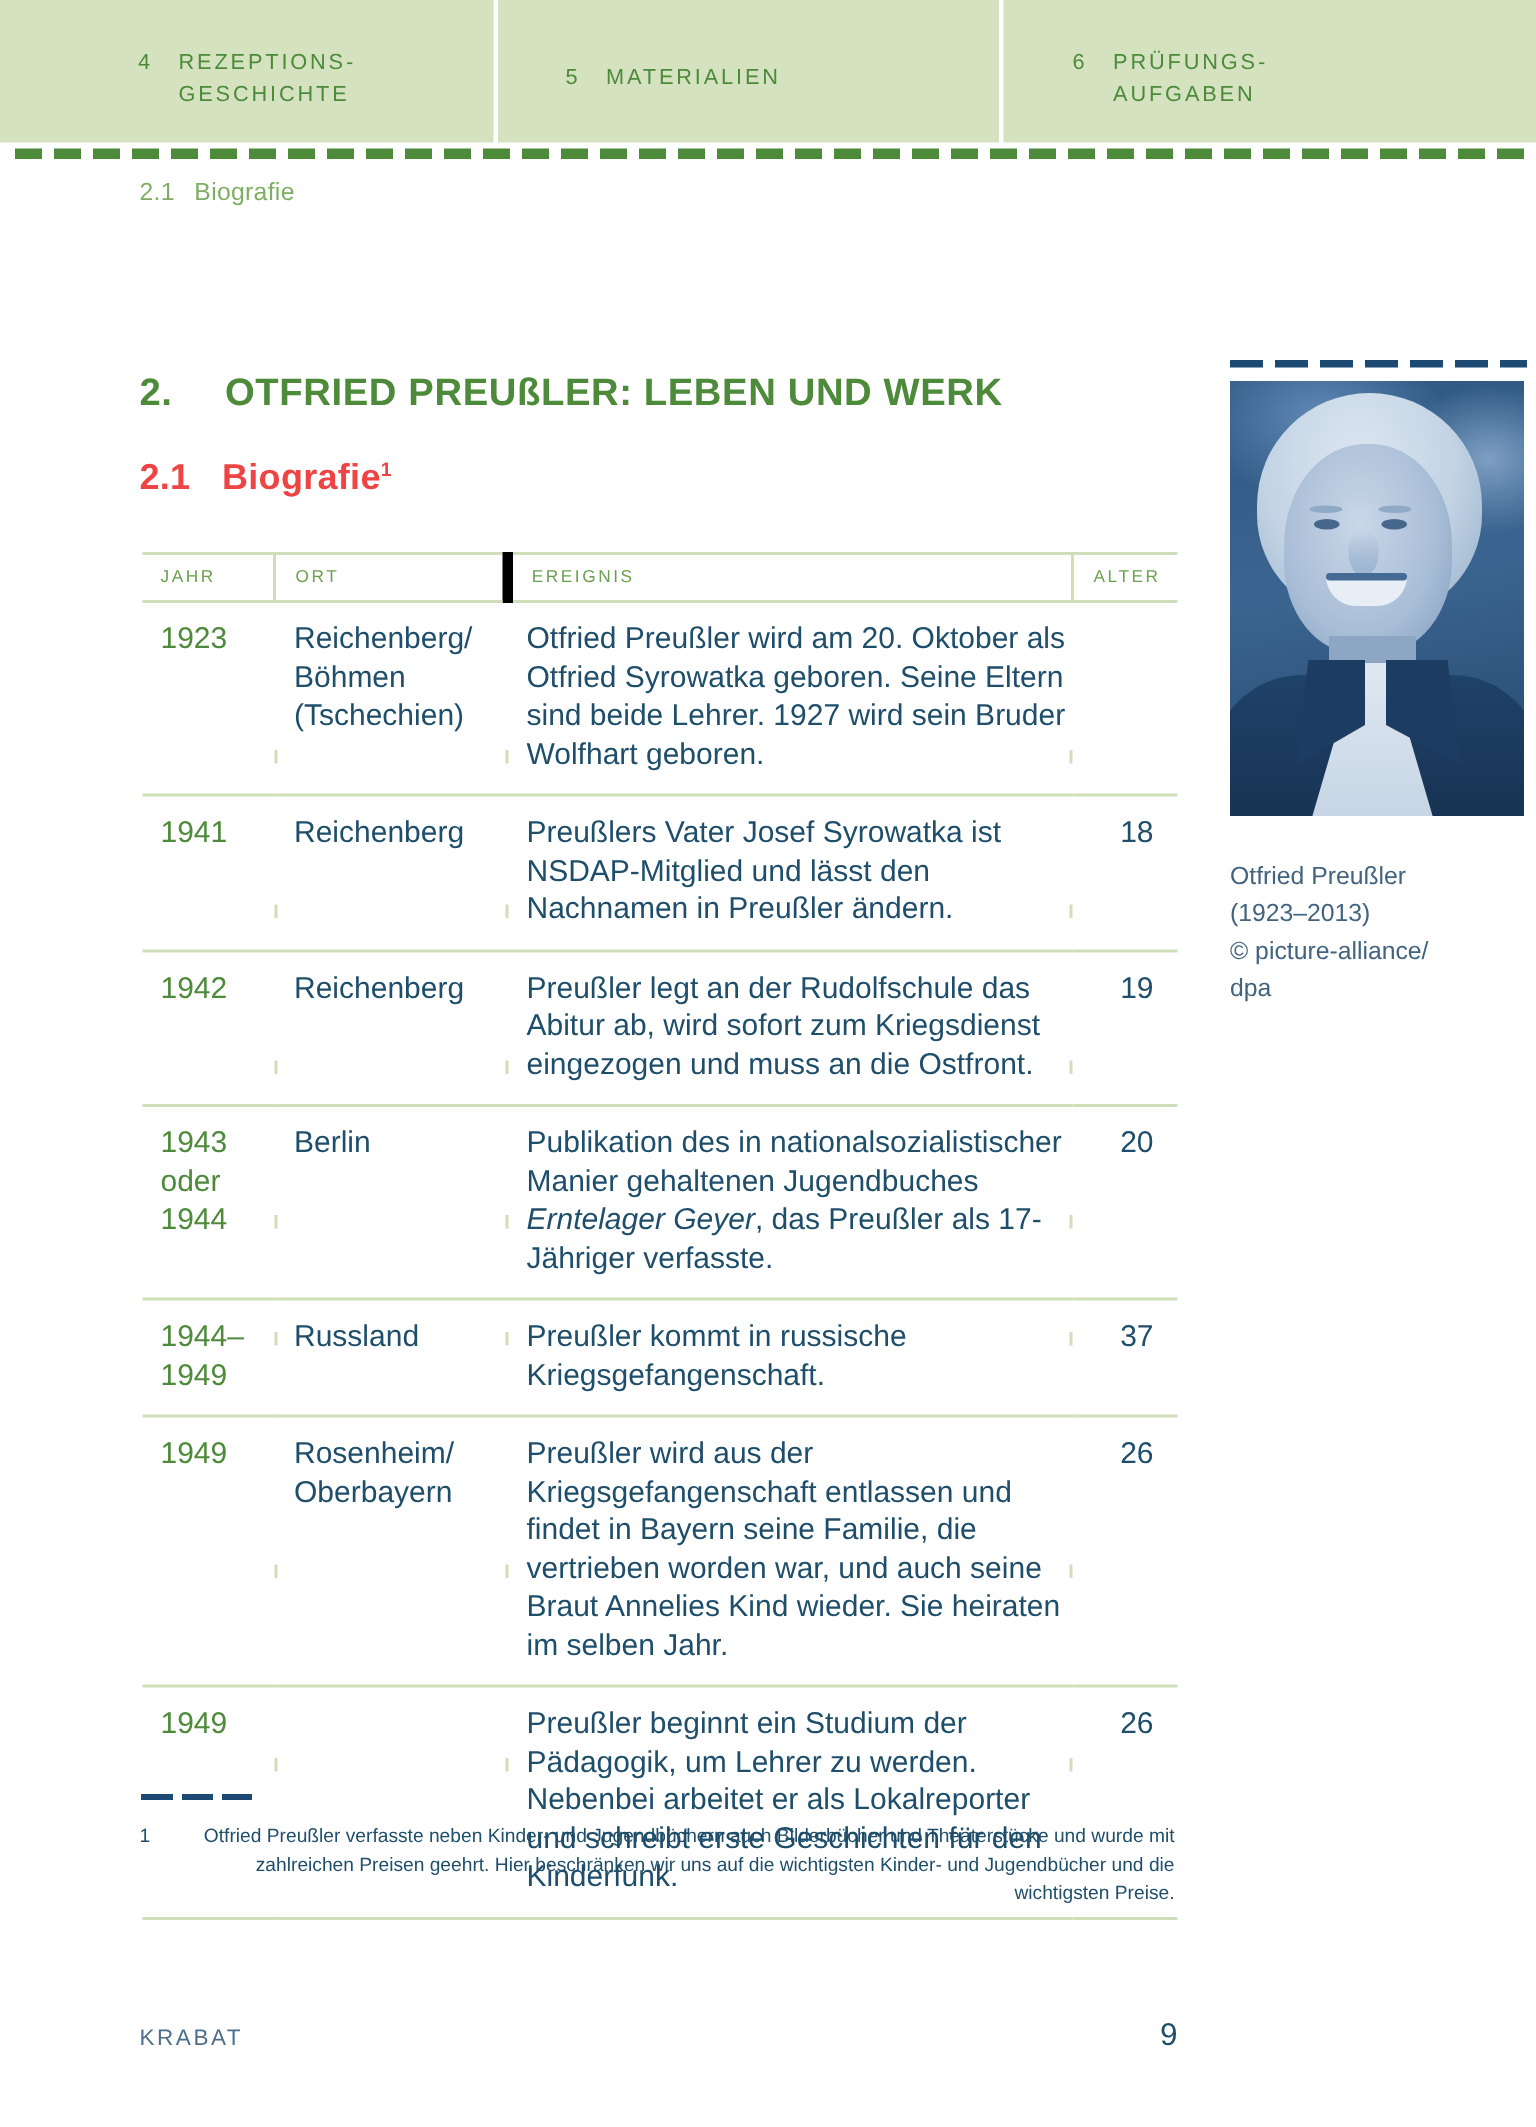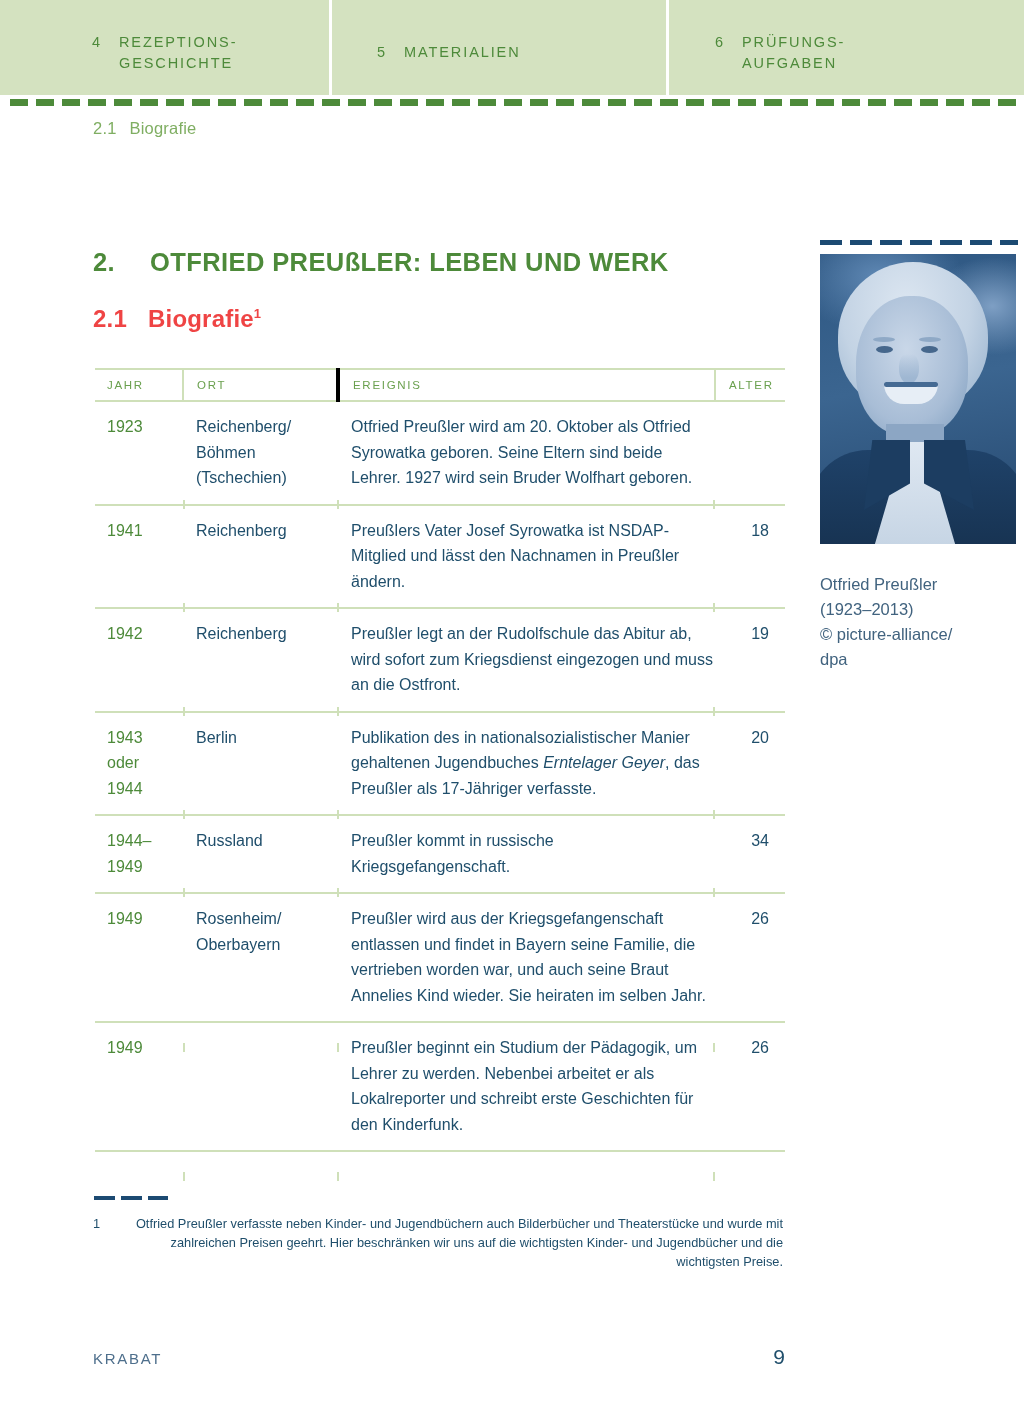--- a/index.html
+++ b/index.html
@@ -129,7 +129,7 @@
   }
   #bio-table thead th.th-jahr  { padding-left: 12px; }
   #bio-table thead th.th-ort   { padding-left: 13px; border-left: 2px solid #cfe0b9; }
-  #bio-table thead th.th-ereig { padding-left: 13px; border-left: 4px solid #000000; }
+  #bio-table thead th.th-ereig { padding-left: 13px; border-left: 7px solid #000000; }
   #bio-table thead th.th-alter { padding-left: 13px; border-left: 2px solid #cfe0b9; }
 
   #bio-table tbody td {

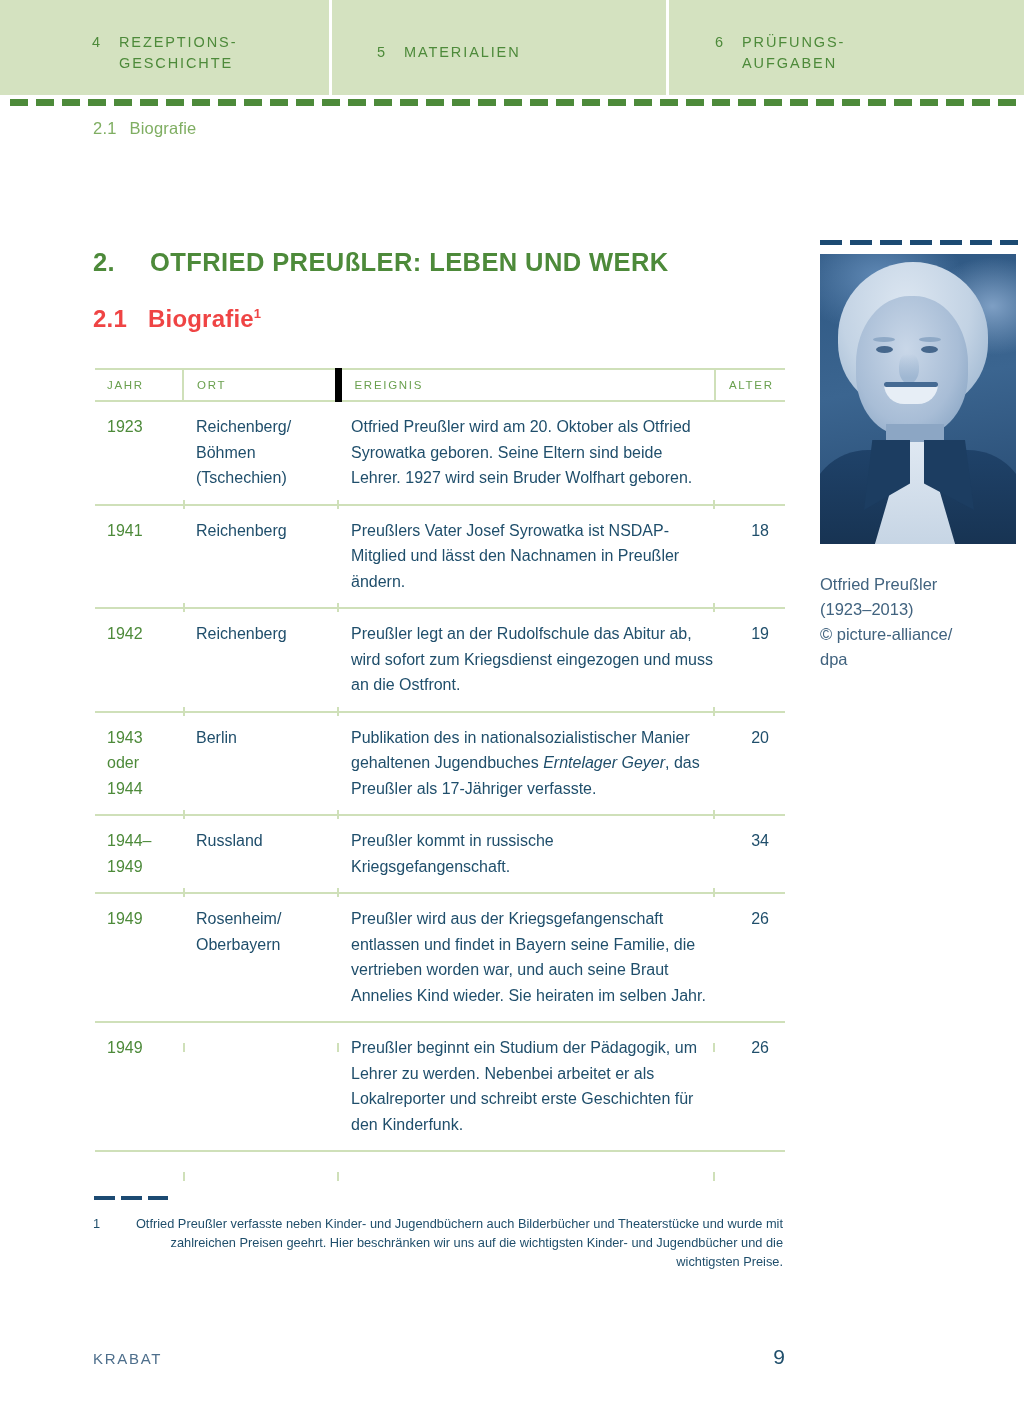--- a/index.html
+++ b/index.html
@@ -133,7 +133,7 @@
   #bio-table thead th.th-alter { padding-left: 13px; border-left: 2px solid #cfe0b9; }
 
   #bio-table tbody td {
-    font-size: 16px;
+    font-size: 20px;
     line-height: 25.5px;
     color: #1f4e6b;
     vertical-align: top;

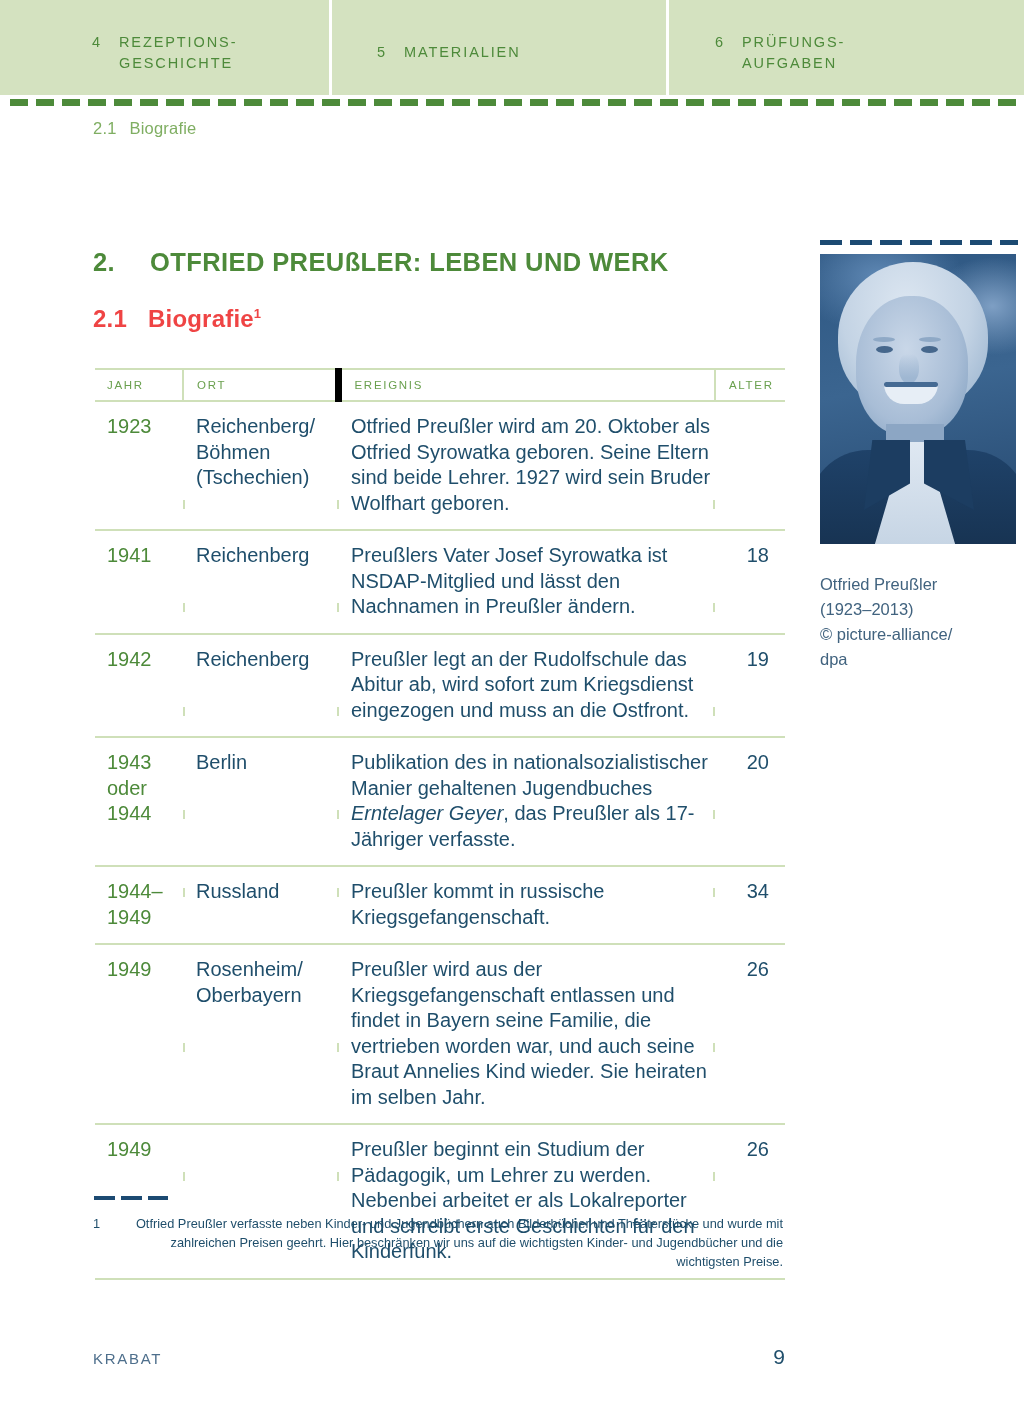--- a/index.html
+++ b/index.html
@@ -412,7 +412,7 @@
 1949</td>
         <td class="td-ort" style="white-space: pre-line;">Russland</td>
         <td class="td-ereig">Preußler kommt in russische Kriegsgefangenschaft.</td>
-        <td class="td-alter">34</td>
+        <td class="td-alter">37</td>
       </tr>
       <tr>
         <td class="td-jahr" style="white-space: pre-line;">1949</td>

